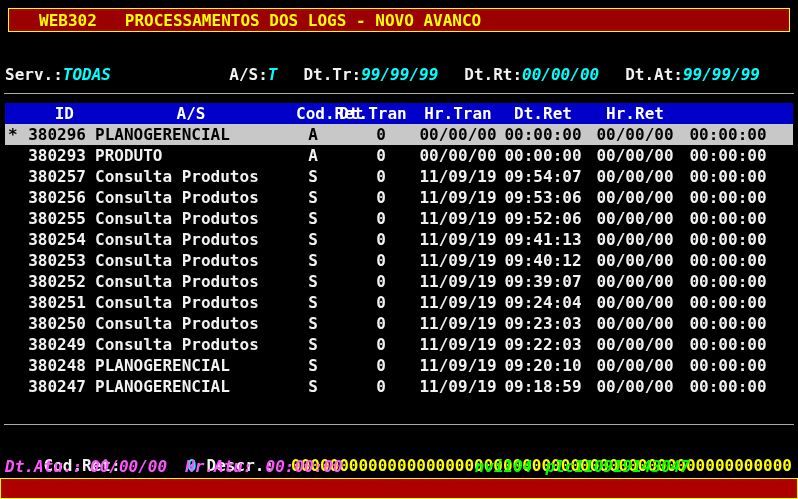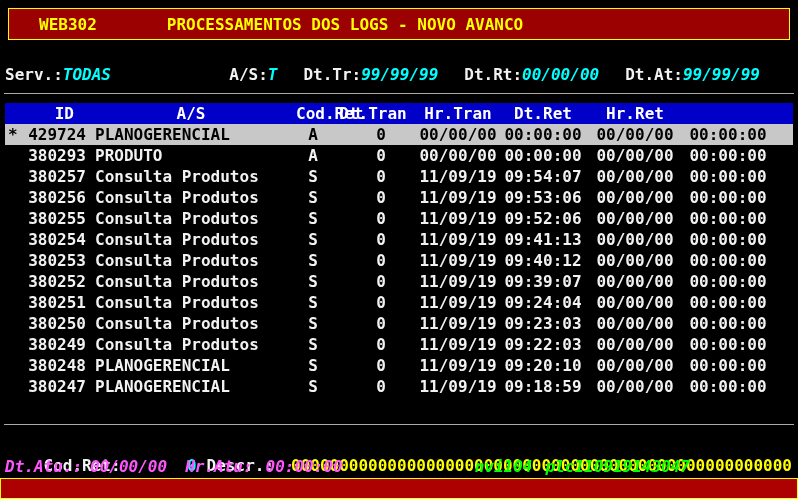--- a/index.html
+++ b/index.html
@@ -12,7 +12,7 @@
     position:relative; overflow:hidden;
   }
   .title-bar {
-    position:absolute; top:8px; left:8px; right:8px; height:32px;
+    position:absolute; top:8px; left:8px; right:8px; height:24px;
     background:var(--title-bar-bg,#9C0101);
     border:1px solid var(--accent-yellow,#FFFF00);
     color:var(--accent-yellow,#FFFF00);

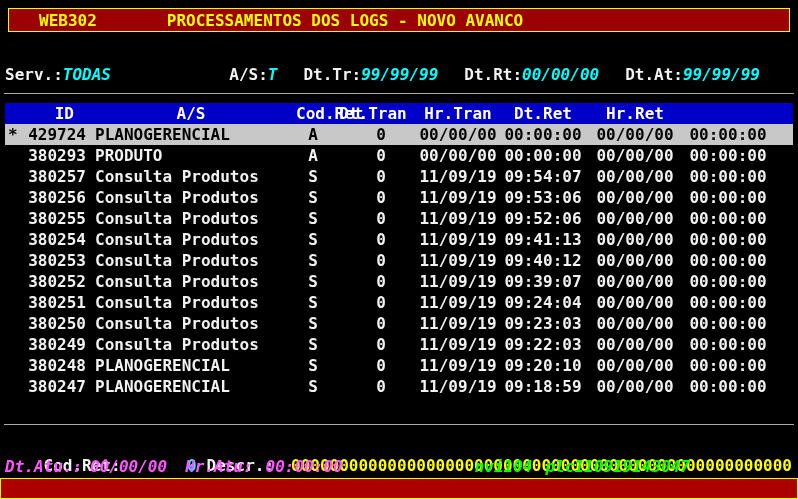--- a/index.html
+++ b/index.html
@@ -19,7 +19,7 @@
     display:flex; align-items:center;
   }
   .app-code { margin-left:30px; }
-  .main-title { margin-left:70px; }
+  .main-title { margin-left:28px; }
 
   .filter-line {
     position:absolute; top:63px; left:5px; right:5px; height:22px;

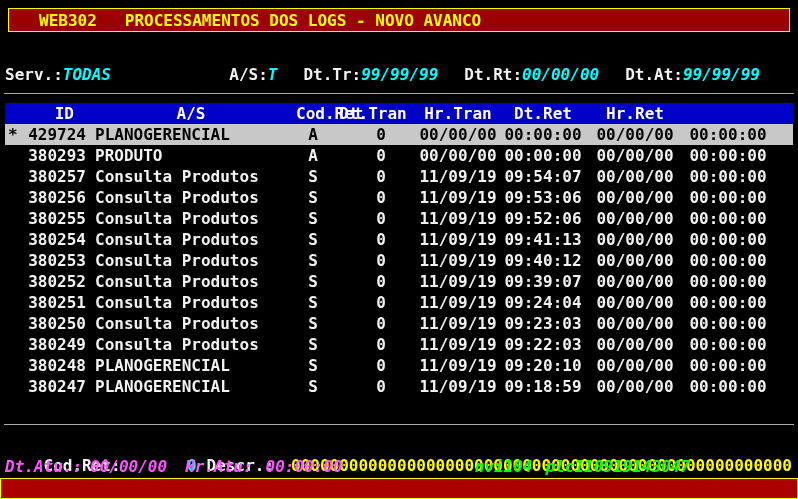--- a/index.html
+++ b/index.html
@@ -107,7 +107,7 @@
       <span class="c-hrret">Hr.Ret</span>
     </div>
     <div id="table-body">
-        <div class="trow selected"><span class="c-marker">*</span><span class="c-id">429724</span><span class="c-serv">PLANOGERENCIAL</span><span class="c-as">A</span><span class="c-codret">0</span><span class="c-dttran">00/00/00</span><span class="c-hrtran">00:00:00</span><span class="c-dtret">00/00/00</span><span class="c-hrret">00:00:00</span></div>
+        <div class="trow selected"><span class="c-marker">*</span><span class="c-id">380296</span><span class="c-serv">PLANOGERENCIAL</span><span class="c-as">A</span><span class="c-codret">0</span><span class="c-dttran">00/00/00</span><span class="c-hrtran">00:00:00</span><span class="c-dtret">00/00/00</span><span class="c-hrret">00:00:00</span></div>
         <div class="trow"><span class="c-marker"></span><span class="c-id">380293</span><span class="c-serv">PRODUTO</span><span class="c-as">A</span><span class="c-codret">0</span><span class="c-dttran">00/00/00</span><span class="c-hrtran">00:00:00</span><span class="c-dtret">00/00/00</span><span class="c-hrret">00:00:00</span></div>
         <div class="trow"><span class="c-marker"></span><span class="c-id">380257</span><span class="c-serv">Consulta Produtos</span><span class="c-as">S</span><span class="c-codret">0</span><span class="c-dttran">11/09/19</span><span class="c-hrtran">09:54:07</span><span class="c-dtret">00/00/00</span><span class="c-hrret">00:00:00</span></div>
         <div class="trow"><span class="c-marker"></span><span class="c-id">380256</span><span class="c-serv">Consulta Produtos</span><span class="c-as">S</span><span class="c-codret">0</span><span class="c-dttran">11/09/19</span><span class="c-hrtran">09:53:06</span><span class="c-dtret">00/00/00</span><span class="c-hrret">00:00:00</span></div>

